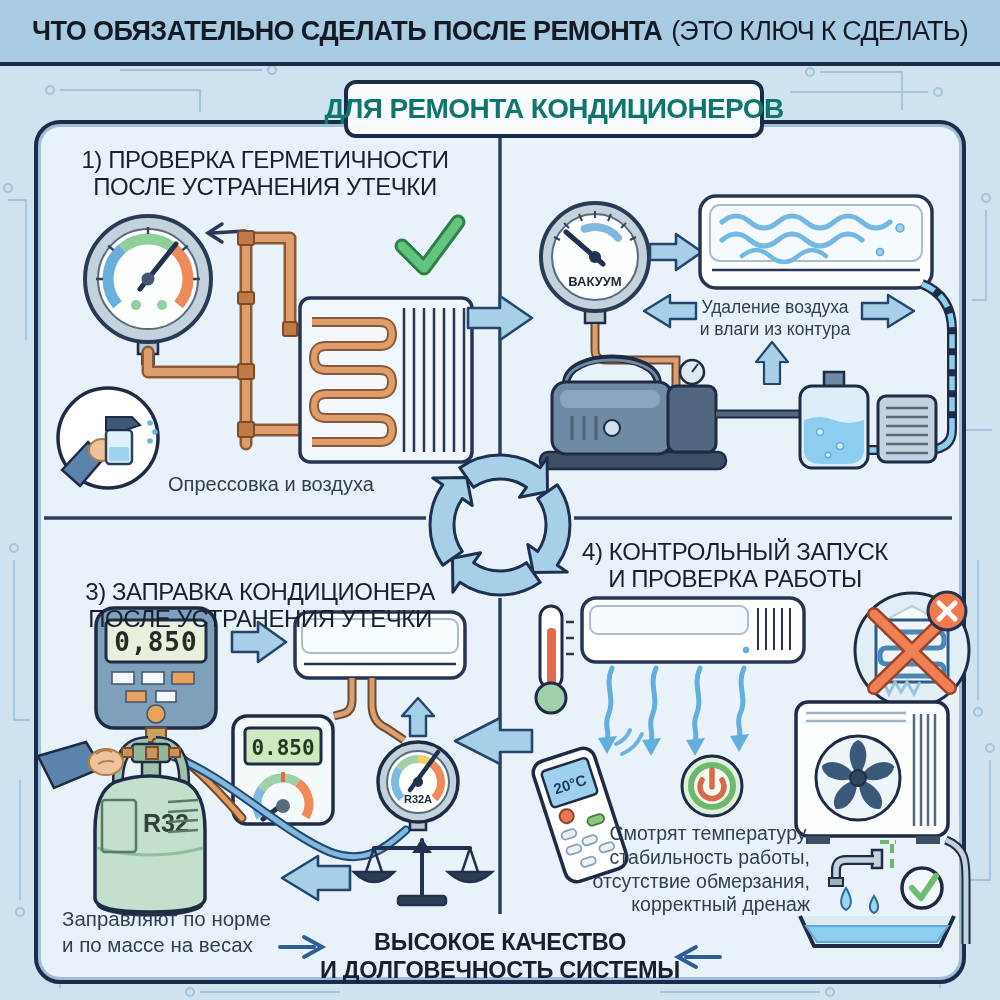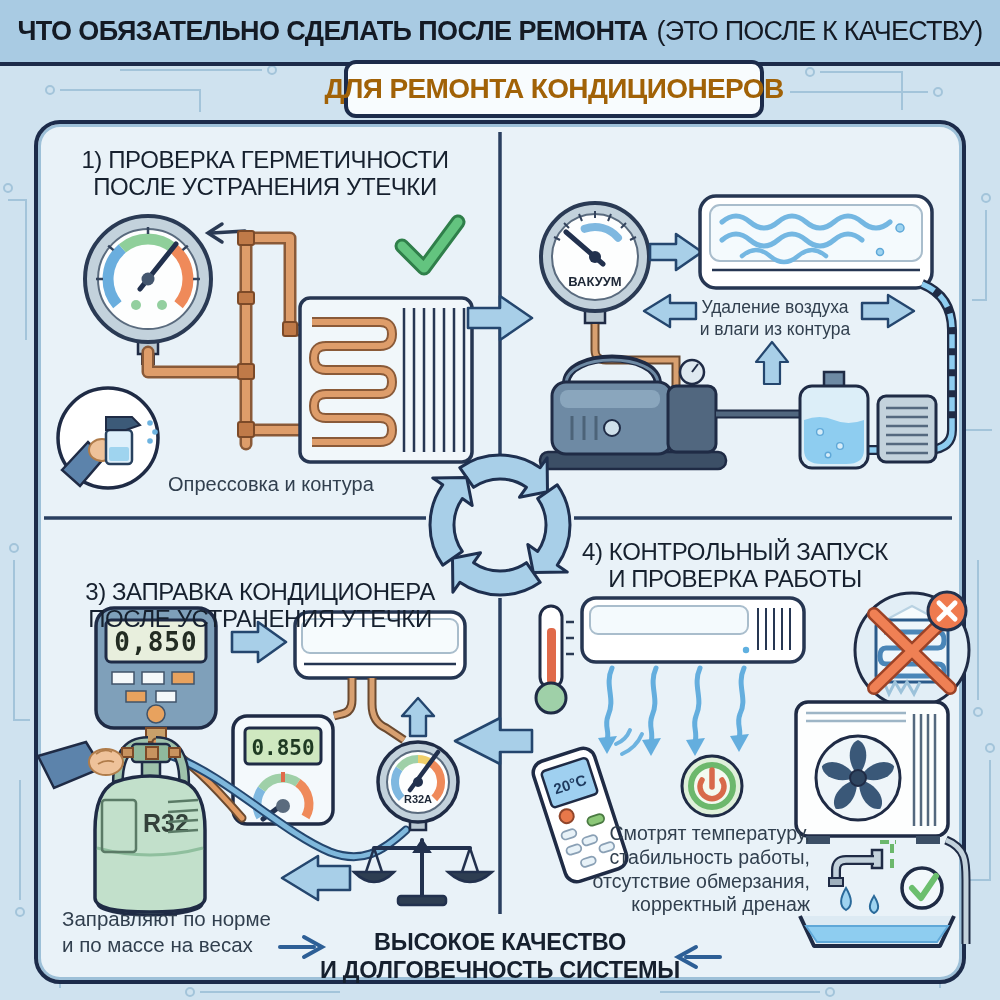--- a/index.html
+++ b/index.html
@@ -66,7 +66,7 @@
 
   <div class="banner">
     <b>ЧТО ОБЯЗАТЕЛЬНО СДЕЛАТЬ ПОСЛЕ РЕМОНТА</b>
-    <span>(ЭТО ПОСЛЕ К КАЧЕСТВУ)</span>
+    <span>(ЭТО КЛЮЧ К СДЕЛАТЬ)</span>
   </div>
 
   <div class="panel"></div>

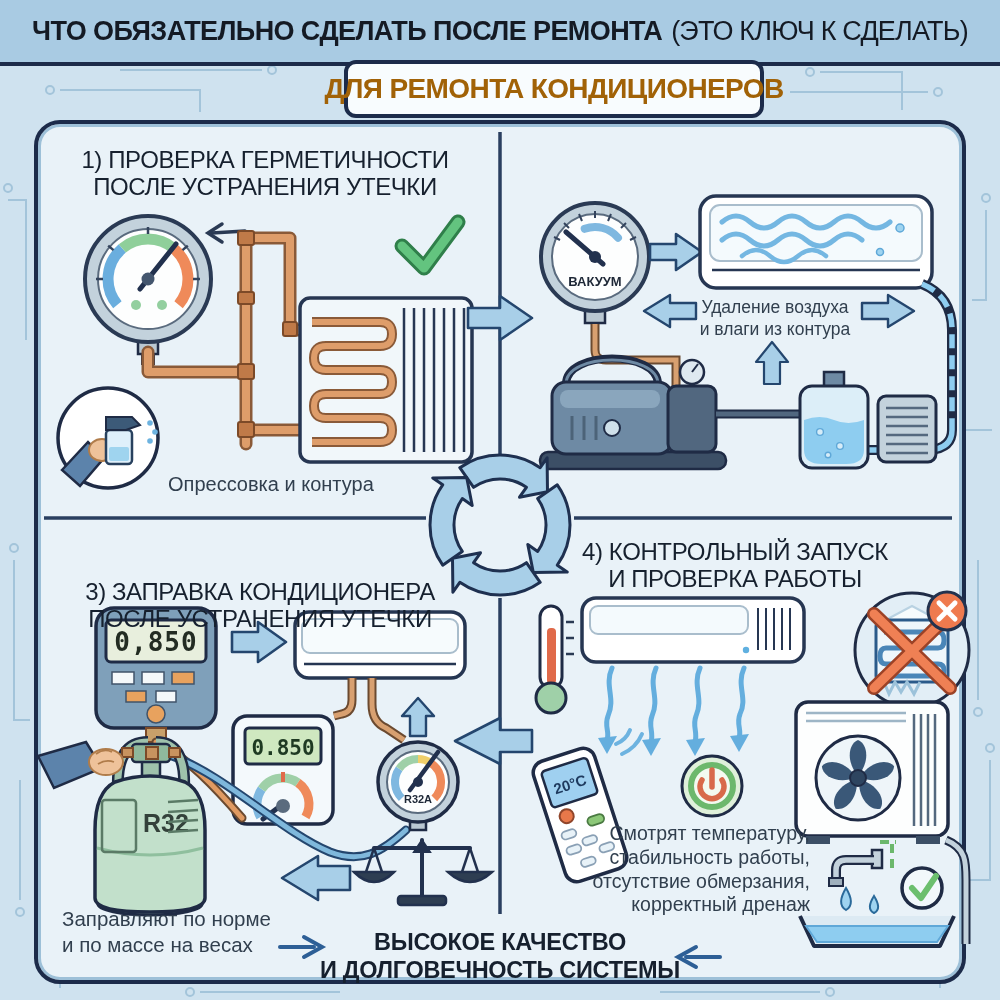--- a/index.html
+++ b/index.html
@@ -17,9 +17,9 @@
   .banner span{font-weight:400;font-size:27px;color:#141a24;letter-spacing:-0.8px;white-space:nowrap;}
   .panel{position:absolute;left:34px;top:120px;width:924px;height:856px;background:#e9f2f8;
          border:4px solid #1c2b4a;border-radius:26px;box-shadow:inset 0 0 0 3px #9dc0d8;z-index:1;}
-  .title-box{position:absolute;left:344px;top:60px;width:412px;height:50px;background:#f8fcfe;
+  .title-box{position:absolute;left:344px;top:80px;width:412px;height:50px;background:#f8fcfe;
          border:4px solid #1c2b4a;border-radius:12px;display:flex;align-items:center;justify-content:center;
-         font-size:28px;font-weight:bold;color:#a16207;letter-spacing:-0.6px;z-index:6;white-space:nowrap;}
+         font-size:28px;font-weight:bold;color:#0f766e;letter-spacing:-0.6px;z-index:6;white-space:nowrap;}
   #artwork{z-index:2}
   .txt{position:absolute;z-index:4;}
   .hd{font-weight:normal;color:#16202e;text-align:center;line-height:1.13;font-size:24px;letter-spacing:-0.4px;}

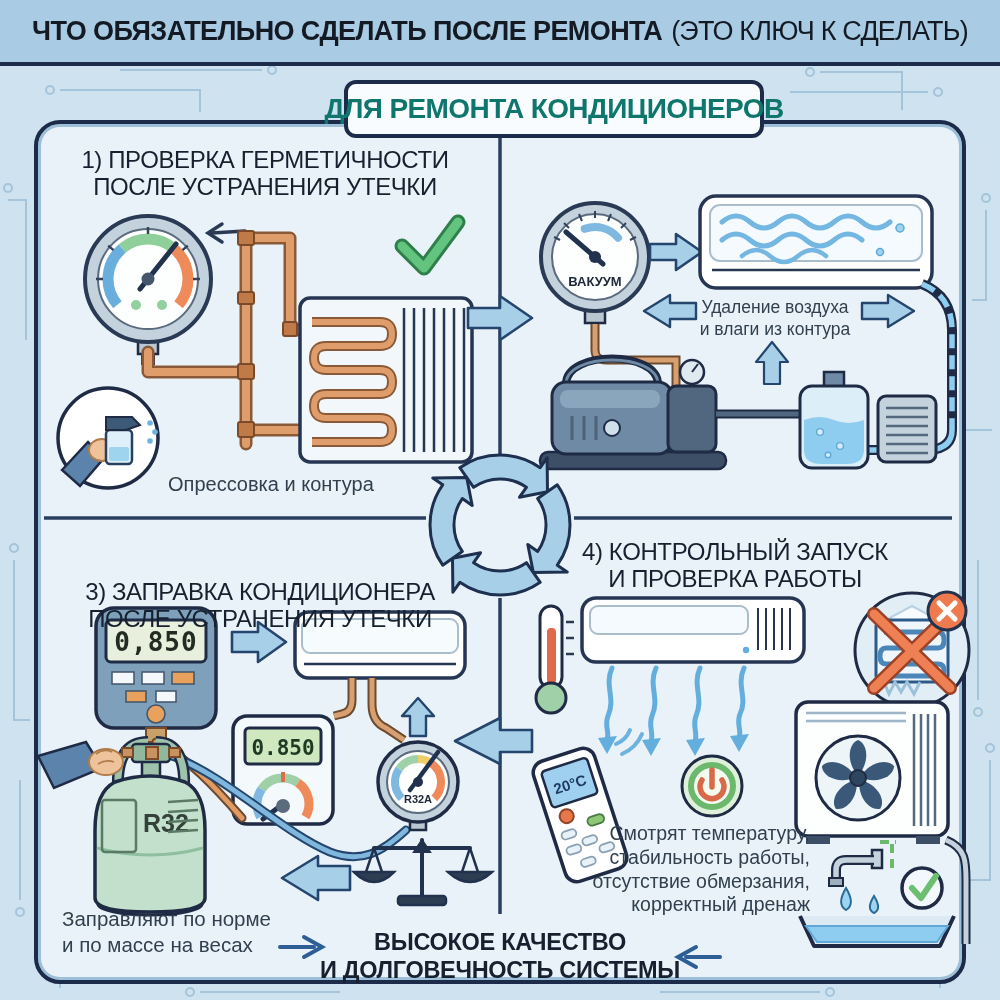--- a/index.html
+++ b/index.html
@@ -471,7 +471,7 @@
     <div>И ПРОВЕРКА РАБОТЫ</div>
   </div>
 
-  <div class="txt cap" style="left:168px;top:472px;width:270px;">Опрессовка и контура</div>
+  <div class="txt cap" style="left:168px;top:472px;width:270px;">Опрессовка и воздуха</div>
 
   <div class="txt cap" style="left:62px;top:906px;width:260px;font-size:20.5px;">
     <div>Заправляют по норме</div>

